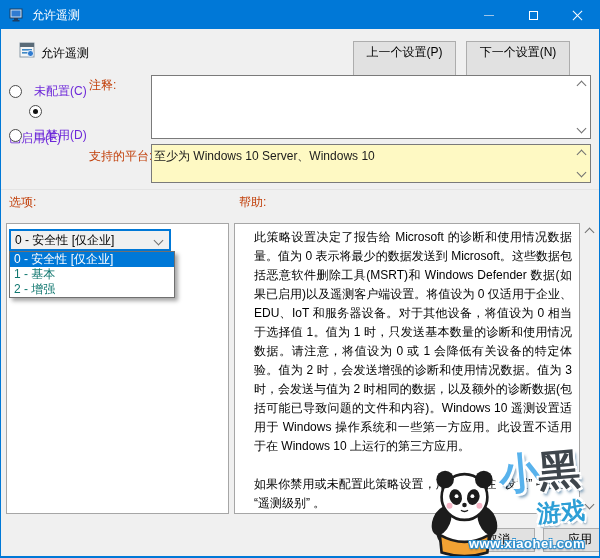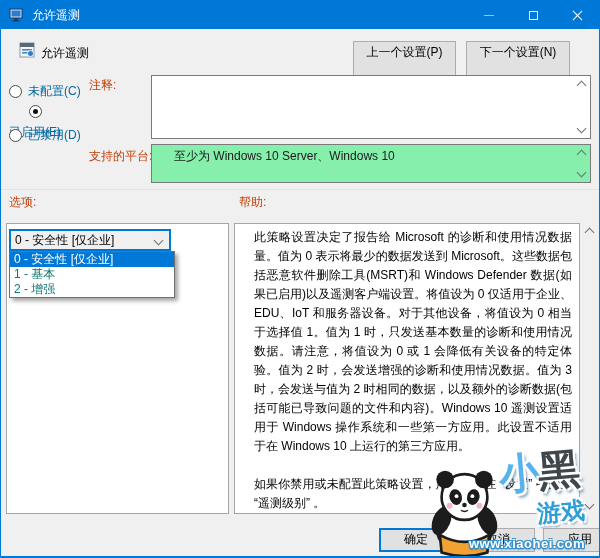--- a/index.html
+++ b/index.html
@@ -32,8 +32,8 @@
   .nav-next { left:465px; width:104px; }
 
   
-  .radio-row { position:absolute; left:8px; display:flex; align-items:center; gap:6px;
-               font-size:12px; color:#0369a1; }
+  .radio-row { position:absolute; left:8px; display:flex; align-items:center; gap:12px;
+               font-size:12px; color:#6d28d9; }
   .radio-circle { width:13px; height:13px; border:1px solid #4a4a4a; border-radius:50%;
                   background:#fff; position:relative; flex:0 0 auto; }
   .radio-circle.checked::after { content:""; position:absolute; left:3px; top:3px; width:5px;

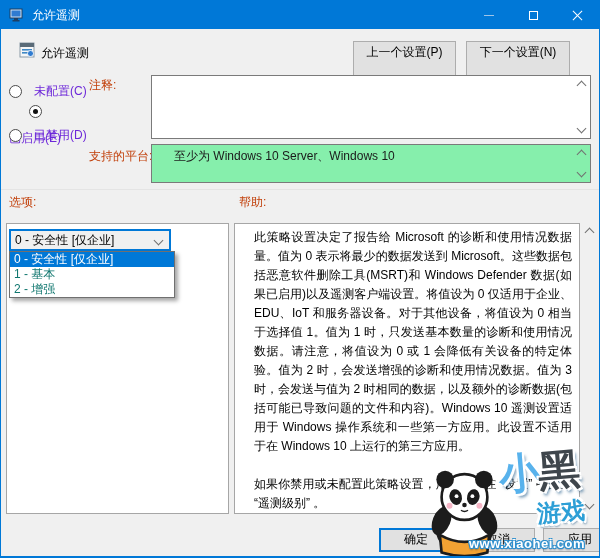--- a/index.html
+++ b/index.html
@@ -44,8 +44,8 @@
   .comment-box { position:absolute; left:150px; top:74px; width:440px; height:64px;
                  background:#fff; border:1px solid #7a7a7a; }
   .supported-box { position:absolute; left:150px; top:143px; width:440px; height:39px;
-                 background:#86efac; border:1px solid #7a7a7a; font-size:12px; color:#1a1a1a;
-                 padding:3px 22px 3px 22px; }
+                 background:#fef9c3; border:1px solid #7a7a7a; font-size:12px; color:#1a1a1a;
+                 padding:3px 22px 3px 2px; }
   .chev { position:absolute; width:7px; height:7px; border-right:1px solid #707070;
           border-bottom:1px solid #707070; }
   .chev.up { transform:rotate(-135deg); } .chev.down { transform:rotate(45deg); }

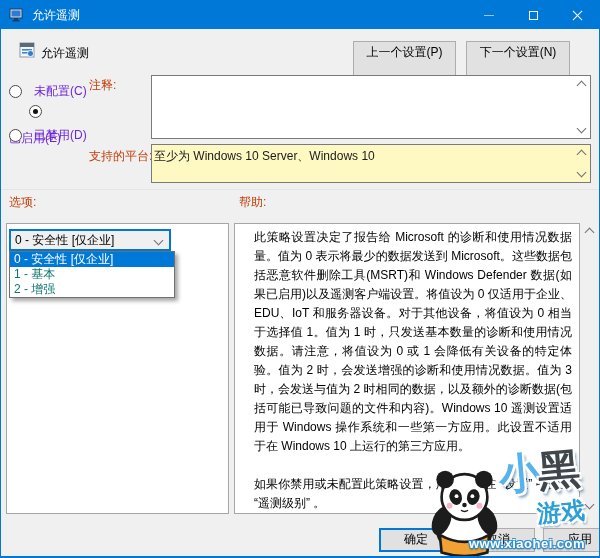--- a/index.html
+++ b/index.html
@@ -187,7 +187,6 @@
     <span class="chev down"></span>
   </div>
 
-  <div class="footer-btn btn-ok">确定</div>
   <div class="footer-btn btn-cancel">取消</div>
   <div class="footer-btn btn-apply">应用</div>
 

